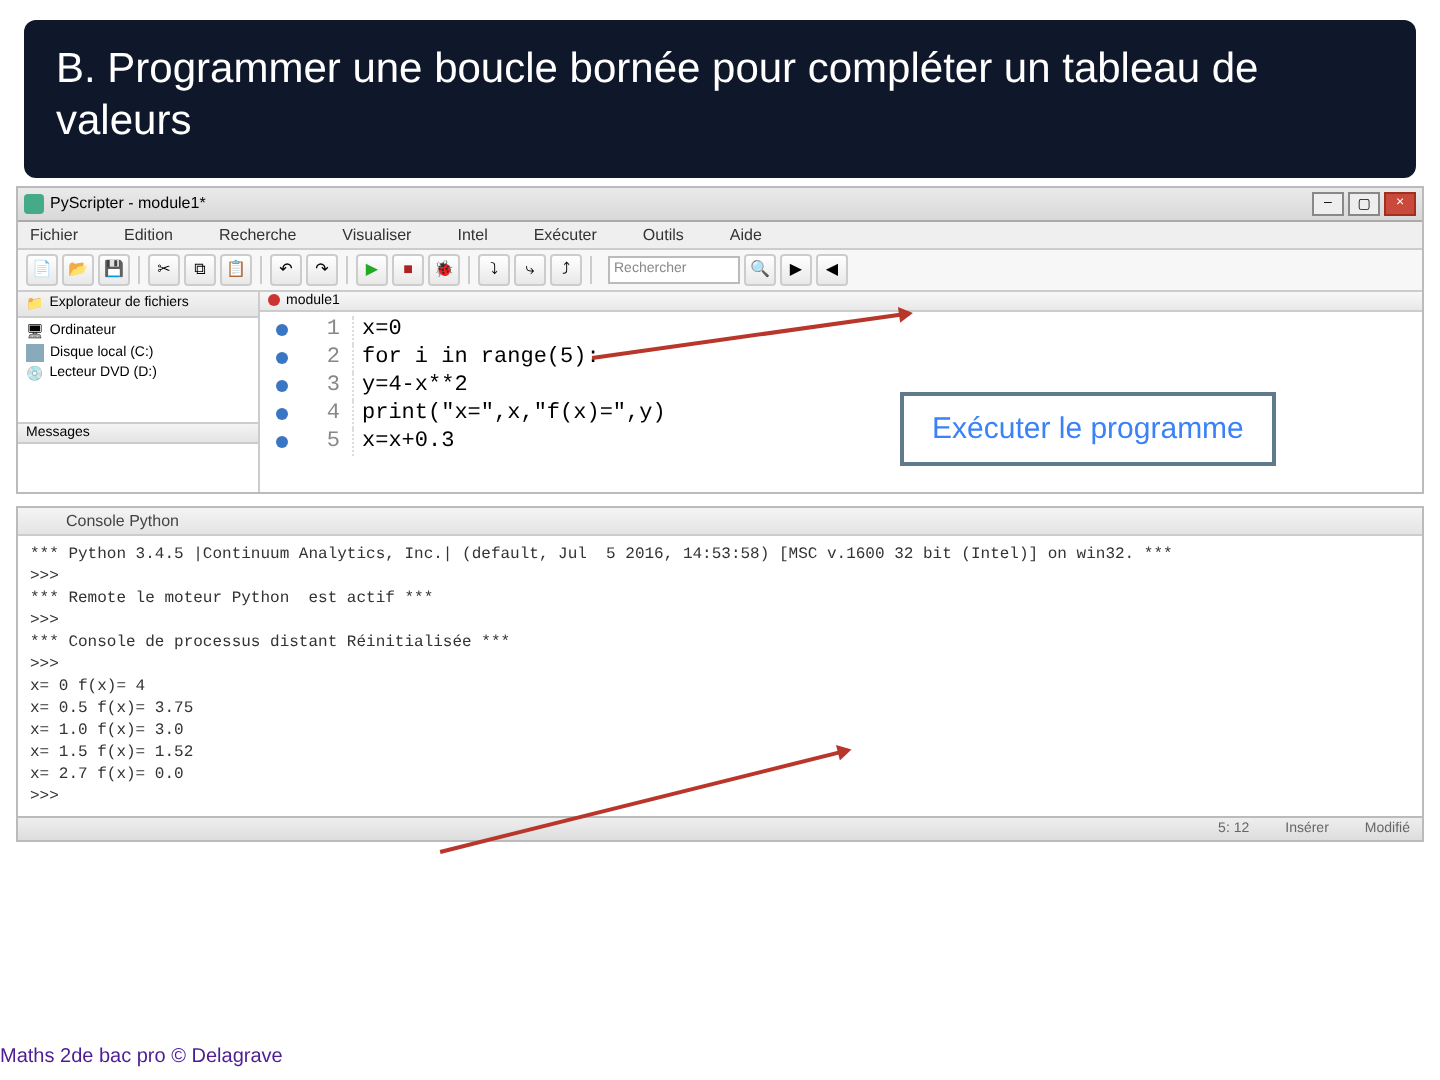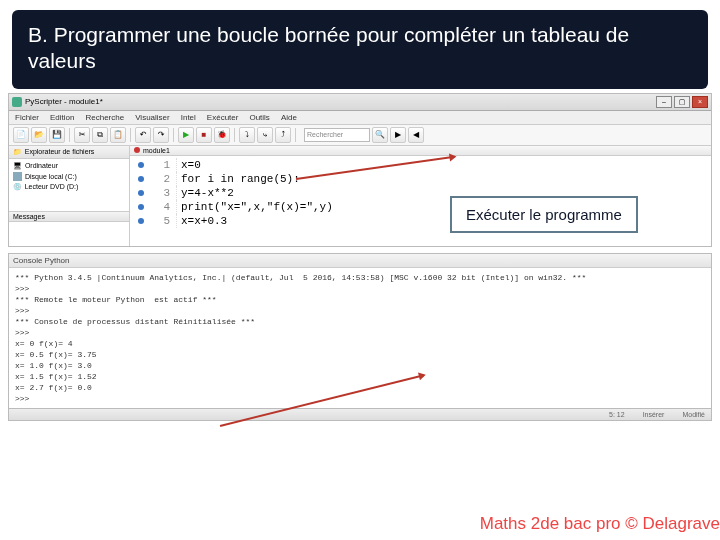--- a/index.html
+++ b/index.html
@@ -12,7 +12,7 @@
 .tb-btns{margin-left:auto;display:flex;gap:2px}
 .tb-btn{width:14px;height:10px;font-size:7px;display:flex;align-items:center;justify-content:center;border:1px solid #888;background:#eee}
 .tb-close{background:#c94a3b;color:#fff;border-color:#a03020}
-.menubar{background:#efefef;display:flex;gap:11px;padding:2px 6px;font-size:8px;color:#333;border-bottom:1px solid #ccc}
+.menubar{background:#efefef;display:flex;gap:23px;padding:2px 6px;font-size:8px;color:#333;border-bottom:1px solid #ccc}
 .menubar span{cursor:default}
 .toolbar{background:#f7f7f7;display:flex;gap:2px;padding:2px 4px;border-bottom:1px solid #ccc;align-items:center;flex-wrap:wrap}
 .tbtn{width:14px;height:14px;border:1px solid #ccc;background:linear-gradient(#fff,#e8e8e8);border-radius:2px;display:flex;align-items:center;justify-content:center;font-size:8px}

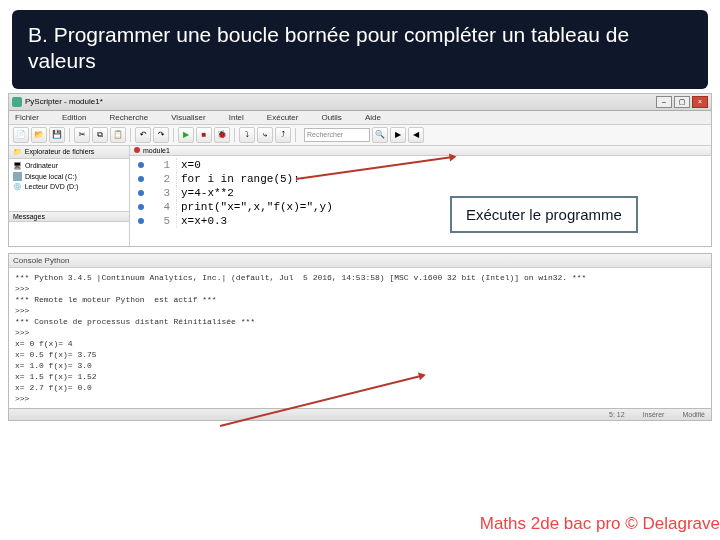--- a/index.html
+++ b/index.html
@@ -37,7 +37,7 @@
 .con-tab{background:linear-gradient(#f4f4f4,#e4e4e4);font-size:8px;padding:2px 4px;border-bottom:1px solid #ccc;color:#444}
 .console{font-family:"Courier New",monospace;font-size:8px;line-height:11px;padding:4px 6px;color:#333;white-space:pre}
 .stat{background:linear-gradient(#eee,#ddd);font-size:7px;padding:2px 6px;display:flex;justify-content:flex-end;gap:18px;border-top:1px solid #bbb;color:#666}
-.callout{position:absolute;background:#fff;border:2px solid #5f7a8a;padding:8px 14px;font-size:15px;text-align:right;color:#0f172a}
+.callout{position:absolute;background:#fff;border:2px solid #5f7a8a;padding:8px 14px;font-size:15px;text-align:right;color:#3b82f6}
 .arrow{position:absolute;background:#b8362a;transform-origin:left center}
 .arrow::after{content:"";position:absolute;right:-6px;top:-3px;border:4px solid transparent;border-left:7px solid #b8362a}
 .footer{position:absolute;bottom:16px;left:0;right:0;text-align:right;font-size:17px;color:#ef4444}

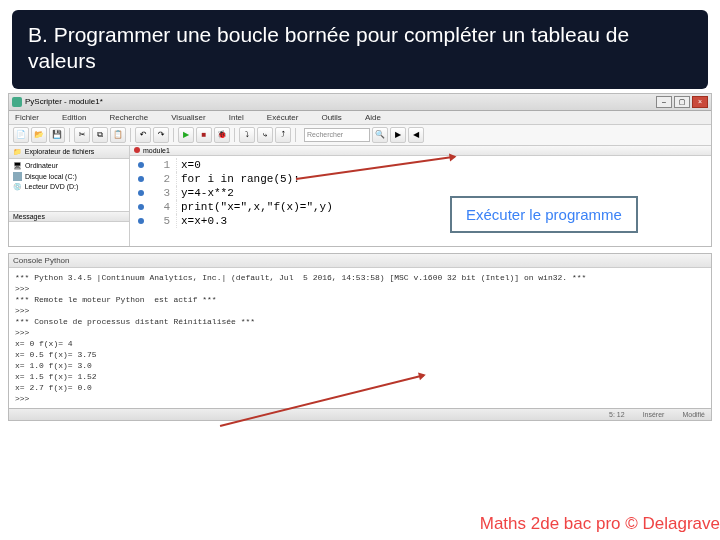--- a/index.html
+++ b/index.html
@@ -34,7 +34,7 @@
 .bl{width:6px;height:6px;background:#3a76c4;border-radius:50%;margin:4px 4px 0 8px}
 .msg-body{height:24px;background:#fff;border-top:1px solid #ccc}
 .console-wrap{margin:6px 8px 0 8px;border:1px solid #bbb;background:#fff}
-.con-tab{background:linear-gradient(#f4f4f4,#e4e4e4);font-size:8px;padding:2px 4px;border-bottom:1px solid #ccc;color:#444}
+.con-tab{background:linear-gradient(#f4f4f4,#e4e4e4);font-size:8px;padding:2px 24px;border-bottom:1px solid #ccc;color:#444}
 .console{font-family:"Courier New",monospace;font-size:8px;line-height:11px;padding:4px 6px;color:#333;white-space:pre}
 .stat{background:linear-gradient(#eee,#ddd);font-size:7px;padding:2px 6px;display:flex;justify-content:flex-end;gap:18px;border-top:1px solid #bbb;color:#666}
 .callout{position:absolute;background:#fff;border:2px solid #5f7a8a;padding:8px 14px;font-size:15px;text-align:right;color:#3b82f6}

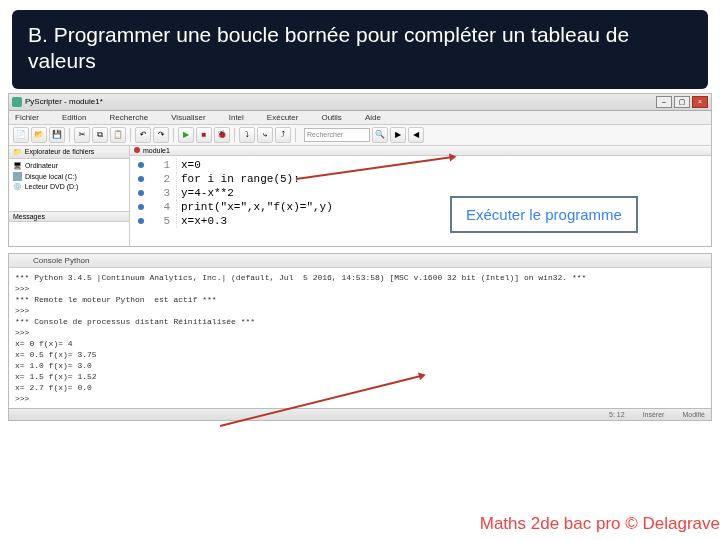--- a/index.html
+++ b/index.html
@@ -40,7 +40,7 @@
 .callout{position:absolute;background:#fff;border:2px solid #5f7a8a;padding:8px 14px;font-size:15px;text-align:right;color:#3b82f6}
 .arrow{position:absolute;background:#b8362a;transform-origin:left center}
 .arrow::after{content:"";position:absolute;right:-6px;top:-3px;border:4px solid transparent;border-left:7px solid #b8362a}
-.footer{position:absolute;bottom:16px;left:0;right:0;text-align:right;font-size:17px;color:#ef4444}
+.footer{position:absolute;bottom:16px;left:0;right:0;text-align:left;font-size:10px;color:#4c1d95}
 </style>
 </head>
 <body>

